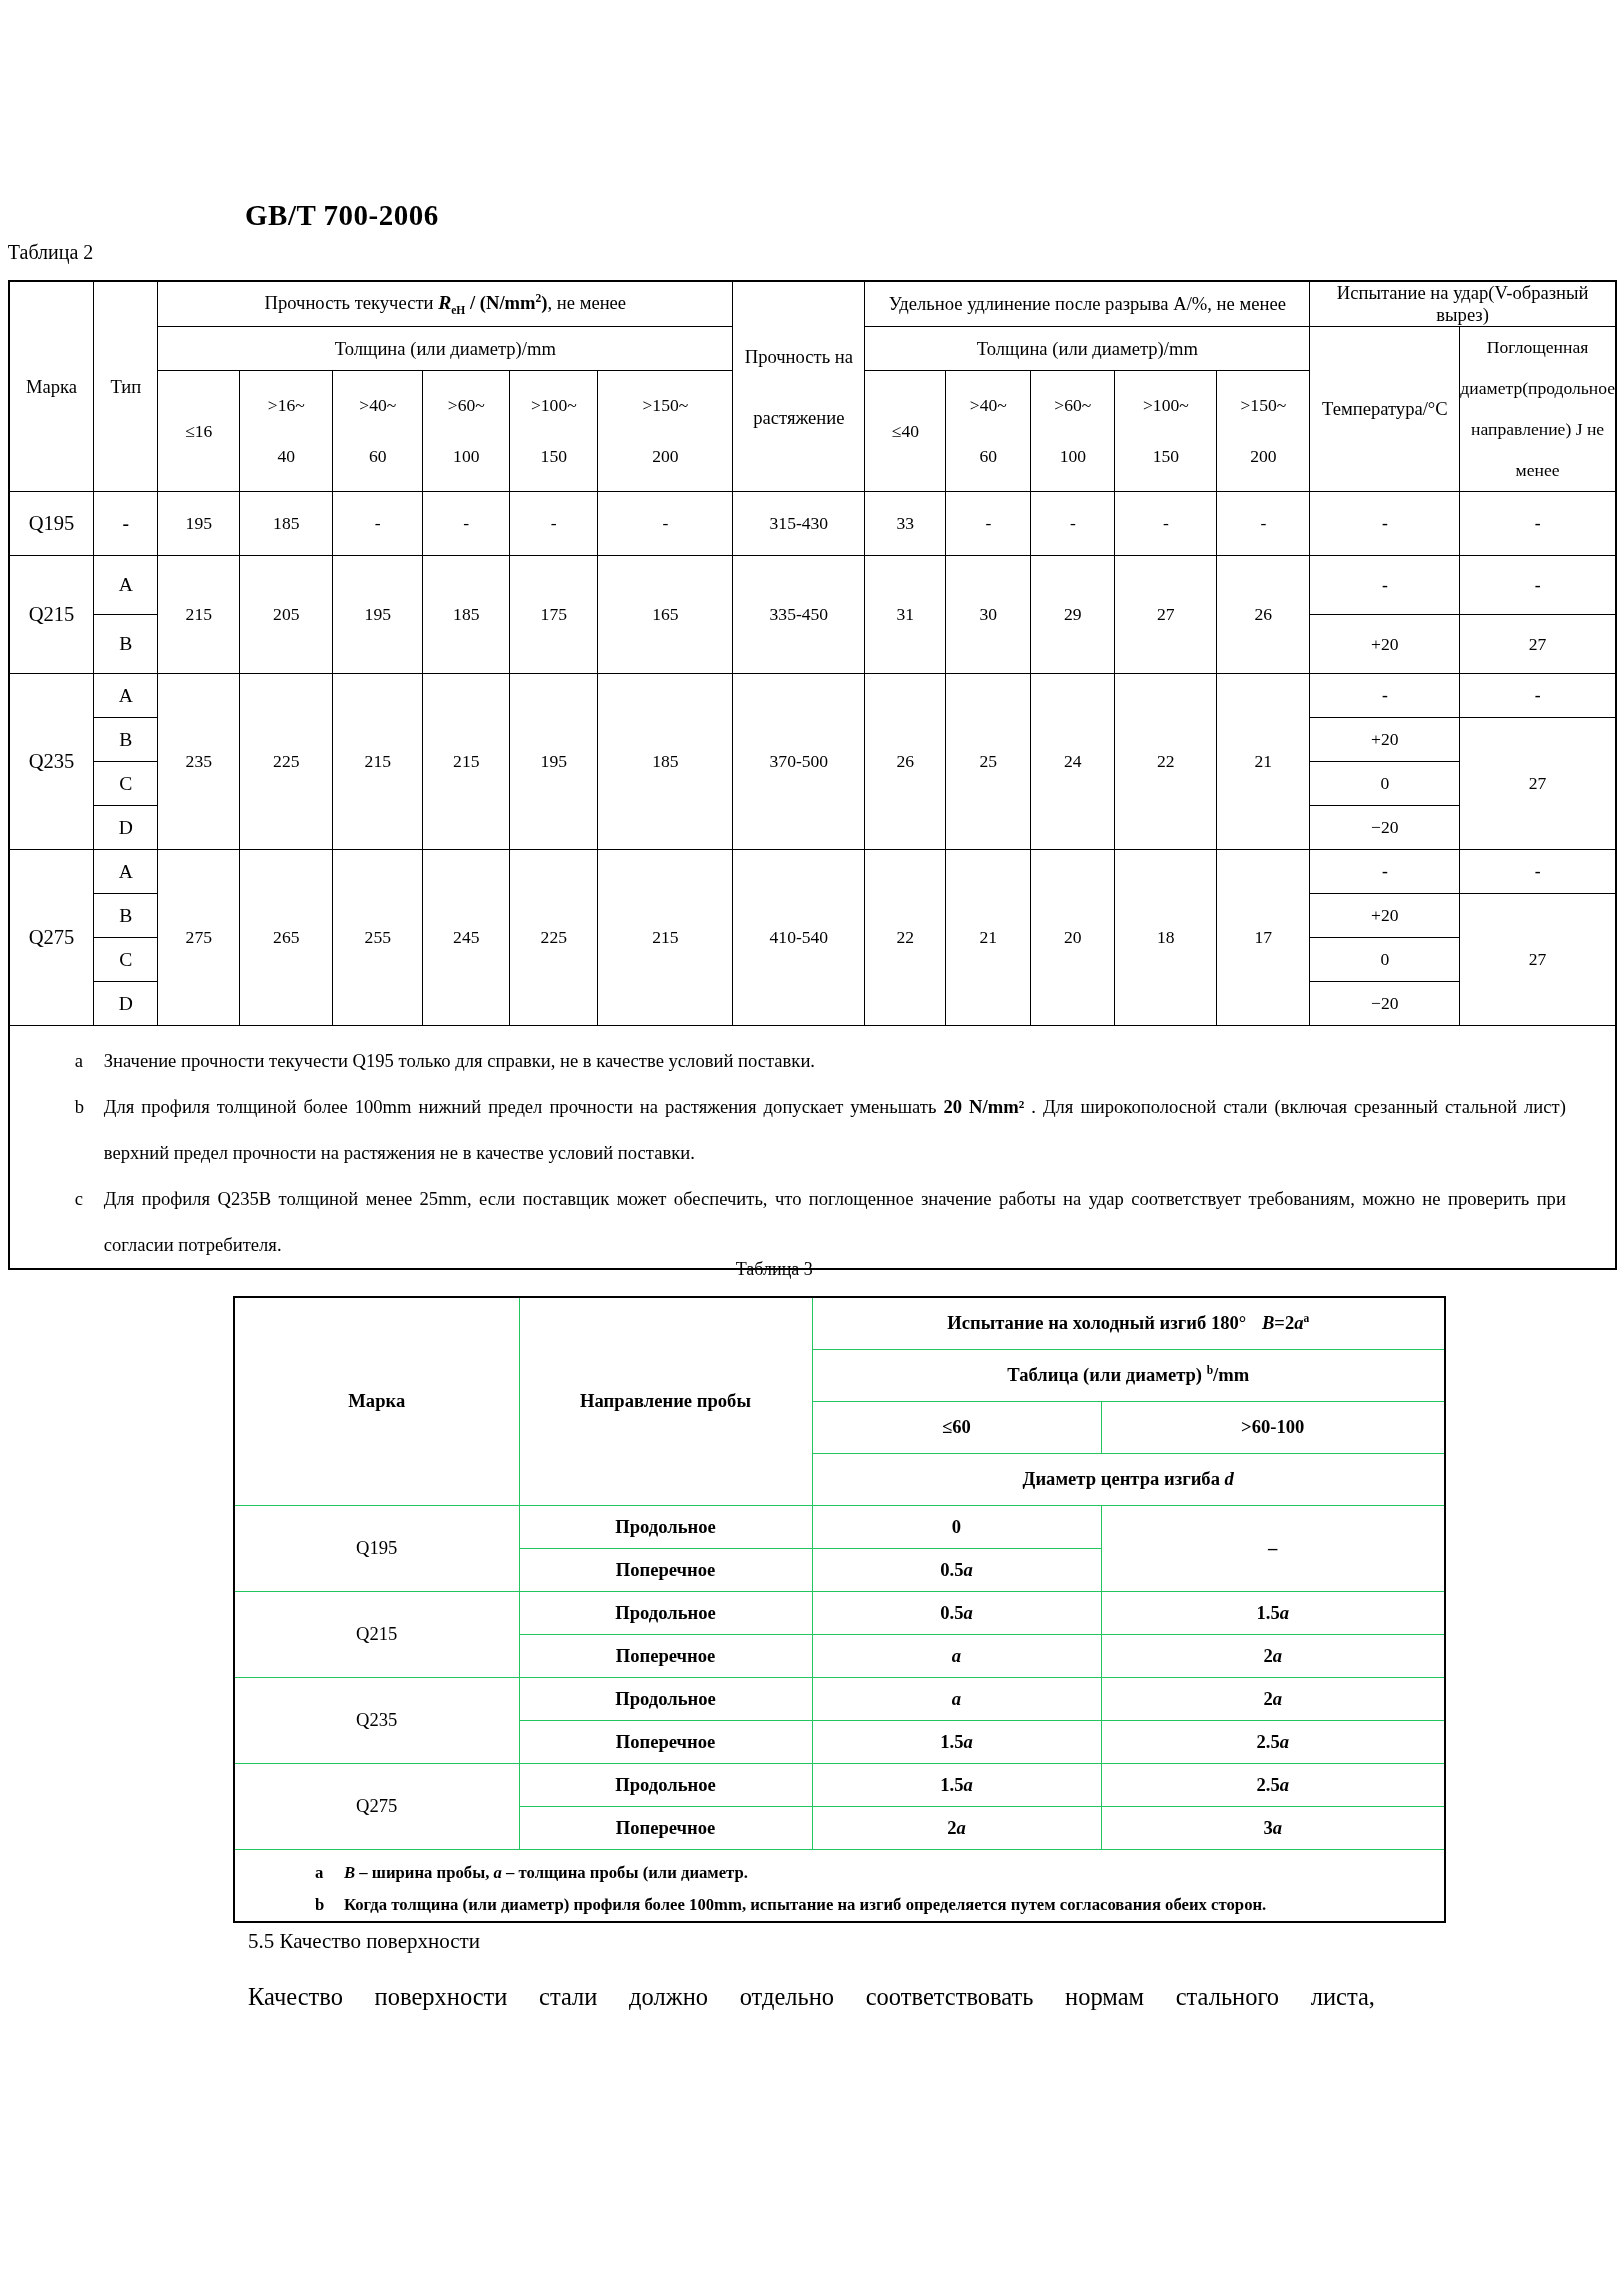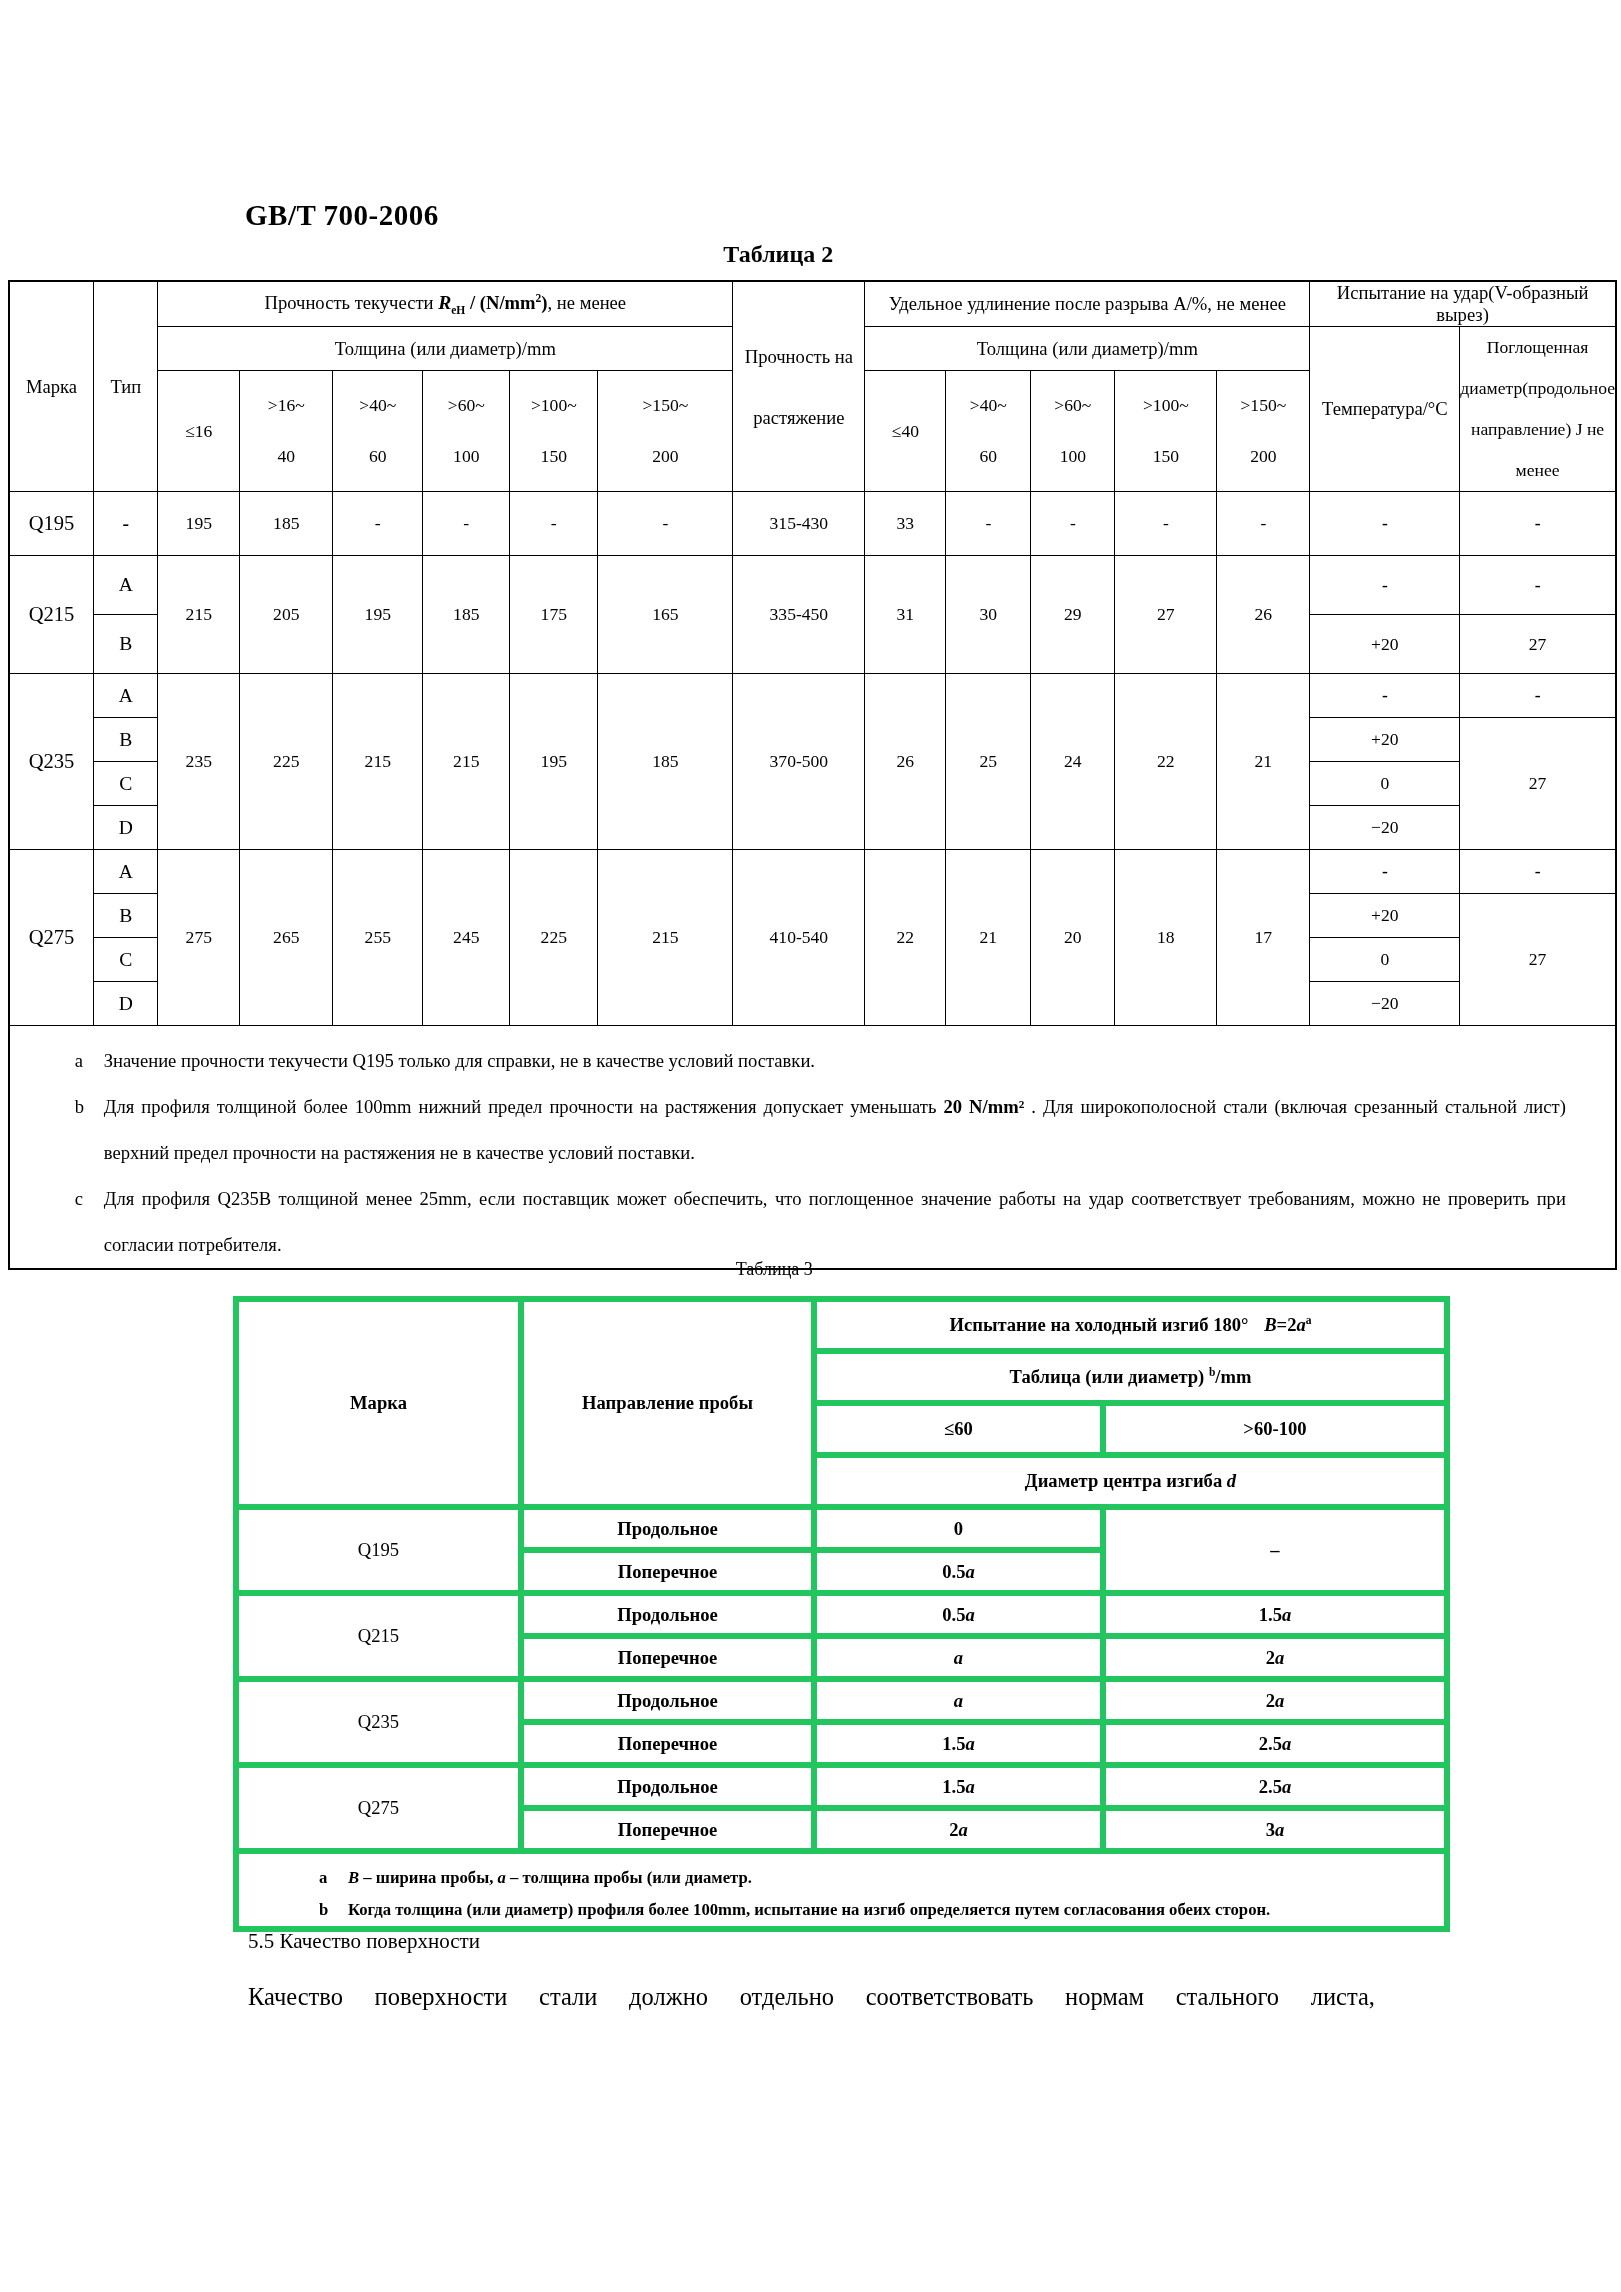--- a/index.html
+++ b/index.html
@@ -8,7 +8,7 @@
   .abs{position:absolute}
 
   .doc-title{left:245px;top:199px;font-size:29px;font-weight:bold;letter-spacing:0.5px}
-  .cap2{left:7.8px;top:241px;width:1541px;text-align:center;font-size:24px;font-weight:bold}
+  .cap2{left:7.8px;top:241px;width:1541px;font-size:20px;font-weight:normal}
   .cap3{left:7.8px;top:1259px;width:1533px;text-align:center;font-size:18px}
 
   table{border-collapse:collapse;table-layout:fixed}

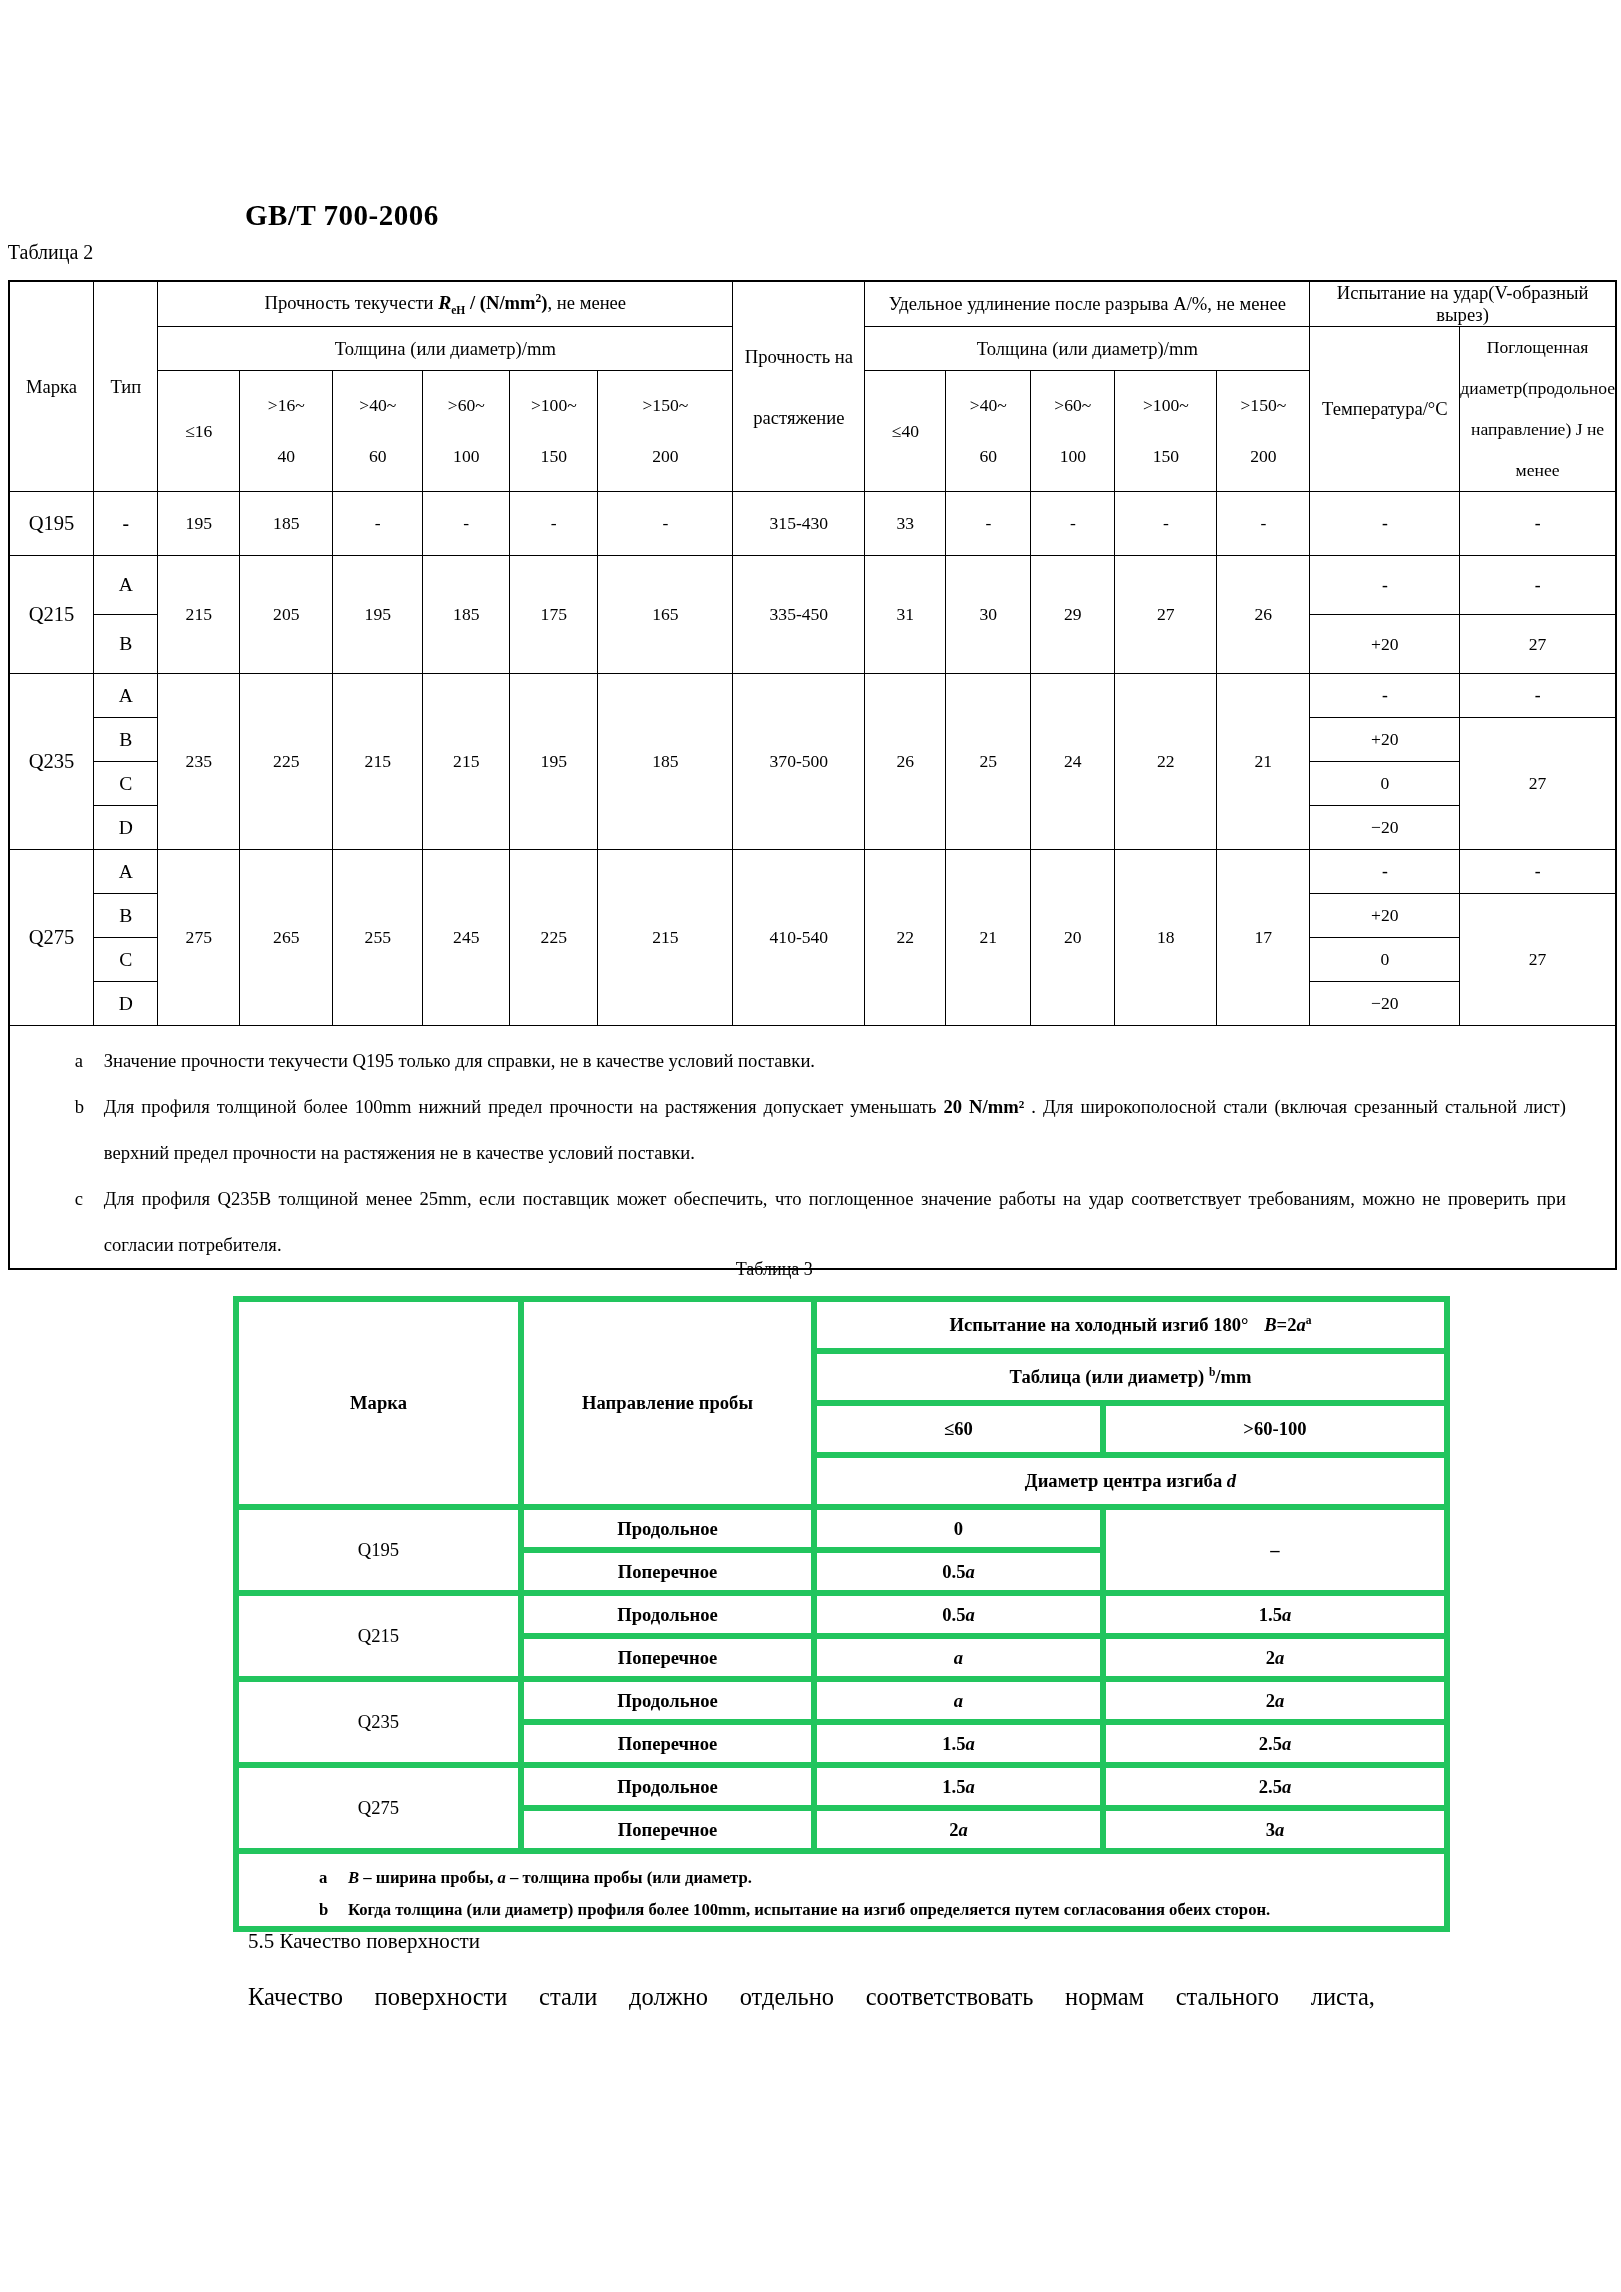--- a/index.html
+++ b/index.html
@@ -43,7 +43,7 @@
 
   
   .t3{left:233px;top:1296px;width:1211px;border:2px solid #000}
-  .t3 td{border:6px solid #22c55e;font-size:18.6px;font-weight:bold}
+  .t3 td{border:1px solid #22c55e;font-size:18.6px;font-weight:bold}
   .t3 .th{height:52px}
   .t3 .dr{height:43px}
   .t3 .grade3{font-weight:normal}

